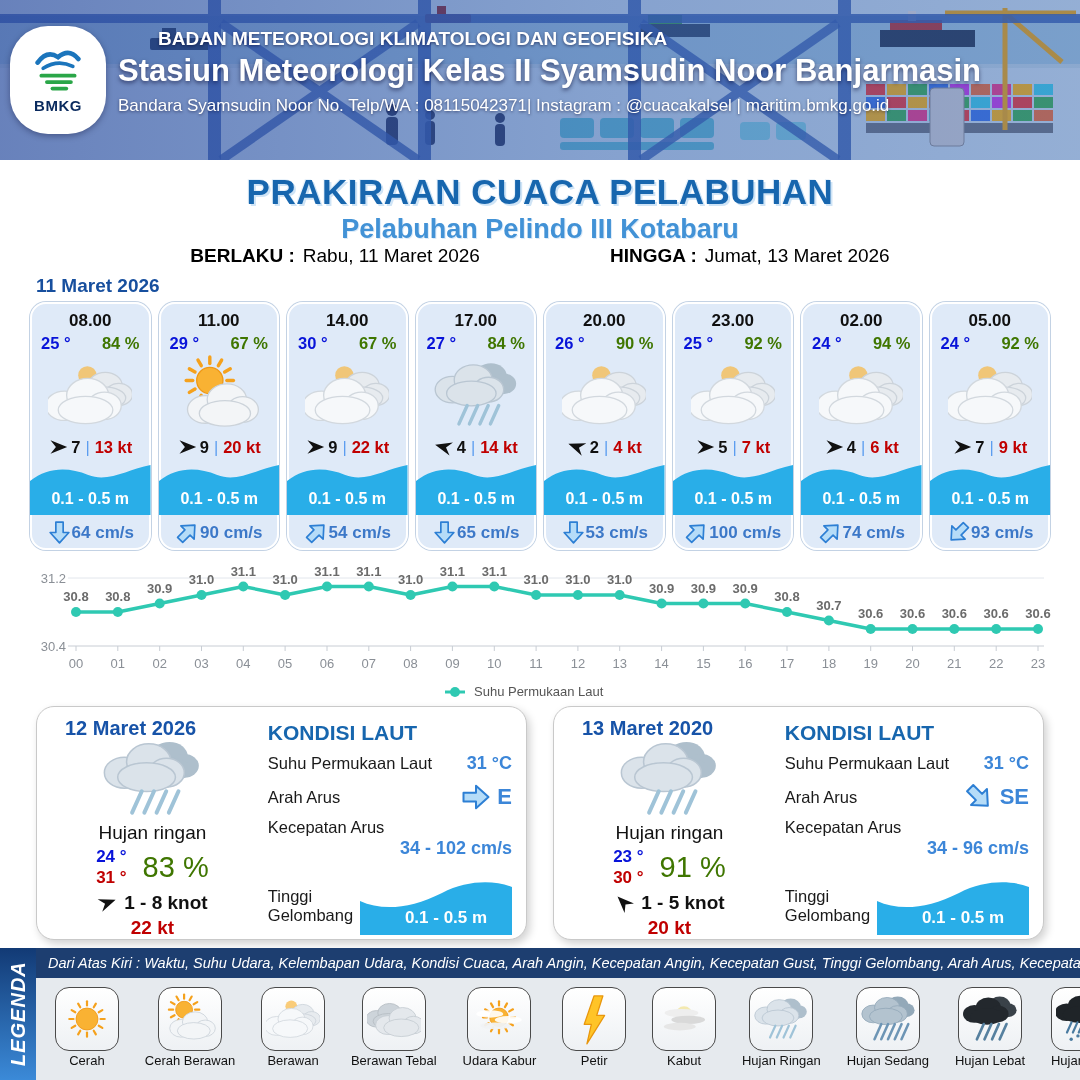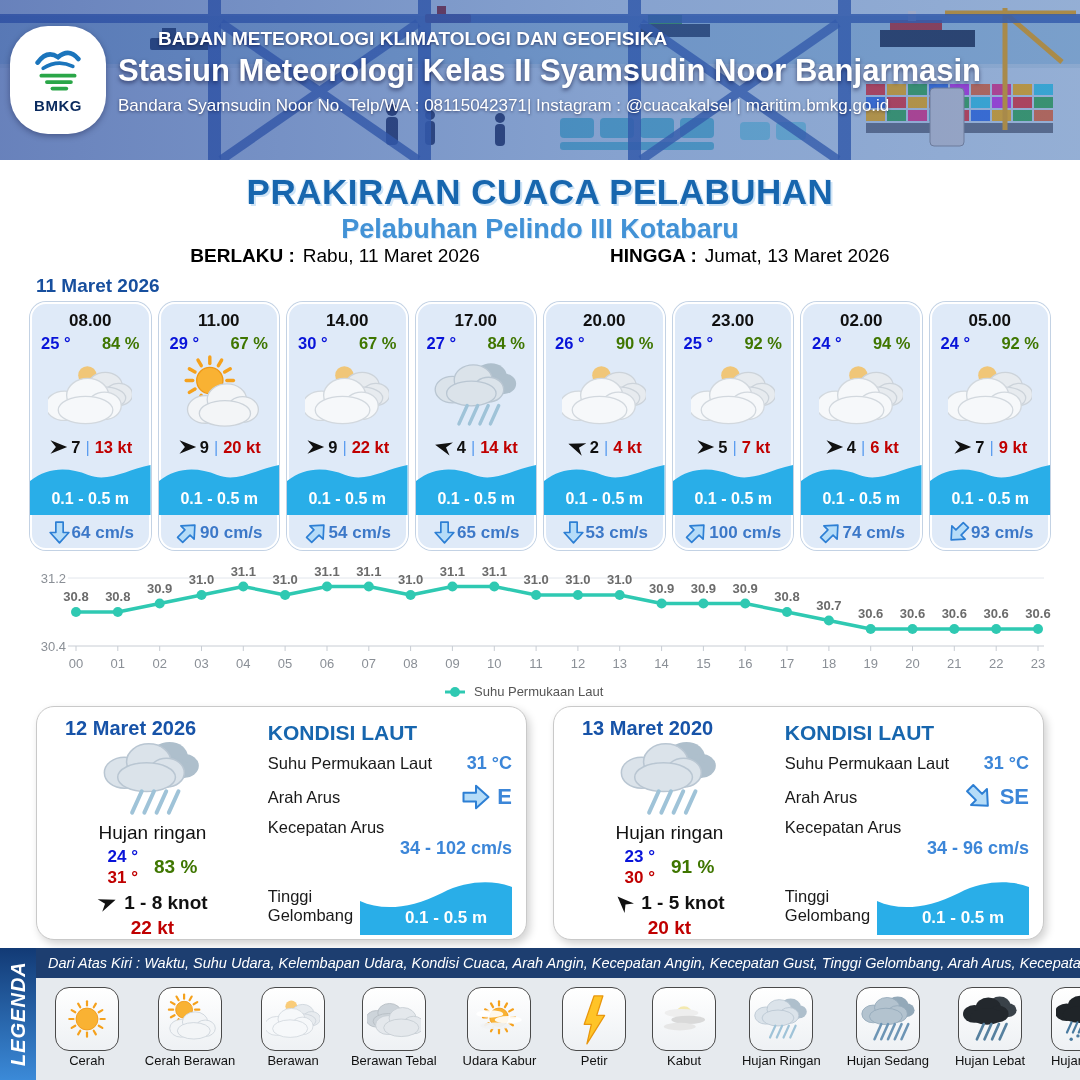--- a/index.html
+++ b/index.html
@@ -67,7 +67,7 @@
   .tcol{display:flex;flex-direction:column;font-weight:bold;font-size:17px;line-height:1.25;}
   .tmin{color:#0813d9;}
   .tmax{color:#c00000;}
-  .hum-big{color:#3f7600;font-weight:bold;font-size:19px;}
+  .hum-big{color:#3f7600;font-weight:normal;font-size:29px;}
   .panel-wind{display:flex;align-items:center;gap:7px;font-size:19px;font-weight:bold;color:#111;margin-top:3px;}
   .gust{color:#c00000;font-weight:bold;font-size:19px;margin-top:3px;}
   .panel-right{flex:1;padding-left:14px;display:flex;flex-direction:column;}

